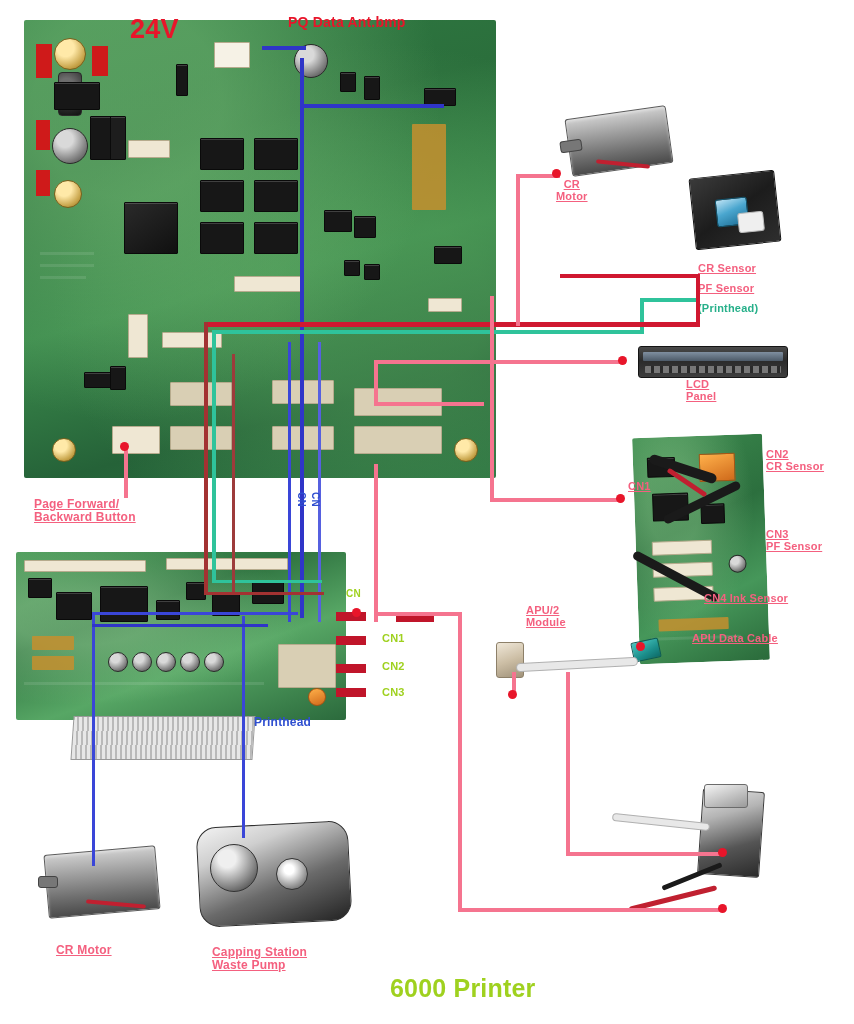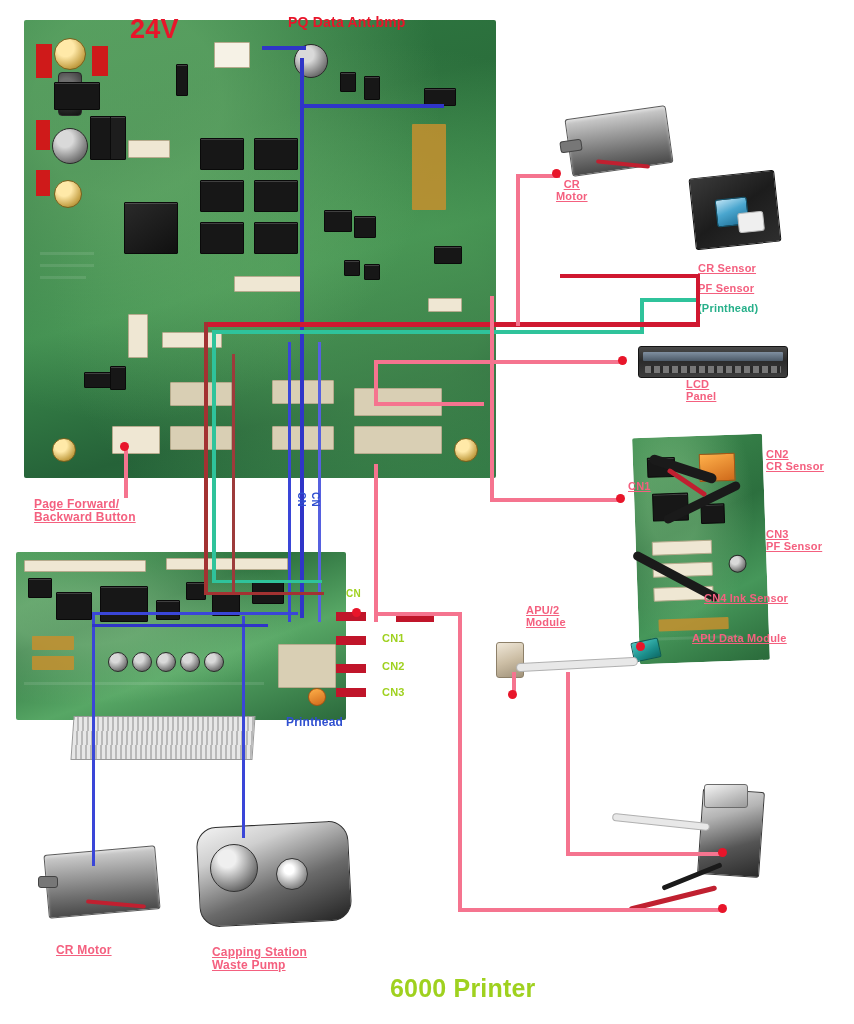--- a/index.html
+++ b/index.html
@@ -235,7 +235,7 @@
 
   <div class="lbl pink" style="left:526px;top:592px;font-size:11px;">APU/2
 Module</div>
-  <div class="lbl pink" style="left:692px;top:620px;font-size:11px;">APU Data Module</div>
+  <div class="lbl pink" style="left:692px;top:620px;font-size:11px;">APU Data Cable</div>
 
 
   <div class="lbl pink" style="left:766px;top:436px;font-size:11px;">CN2

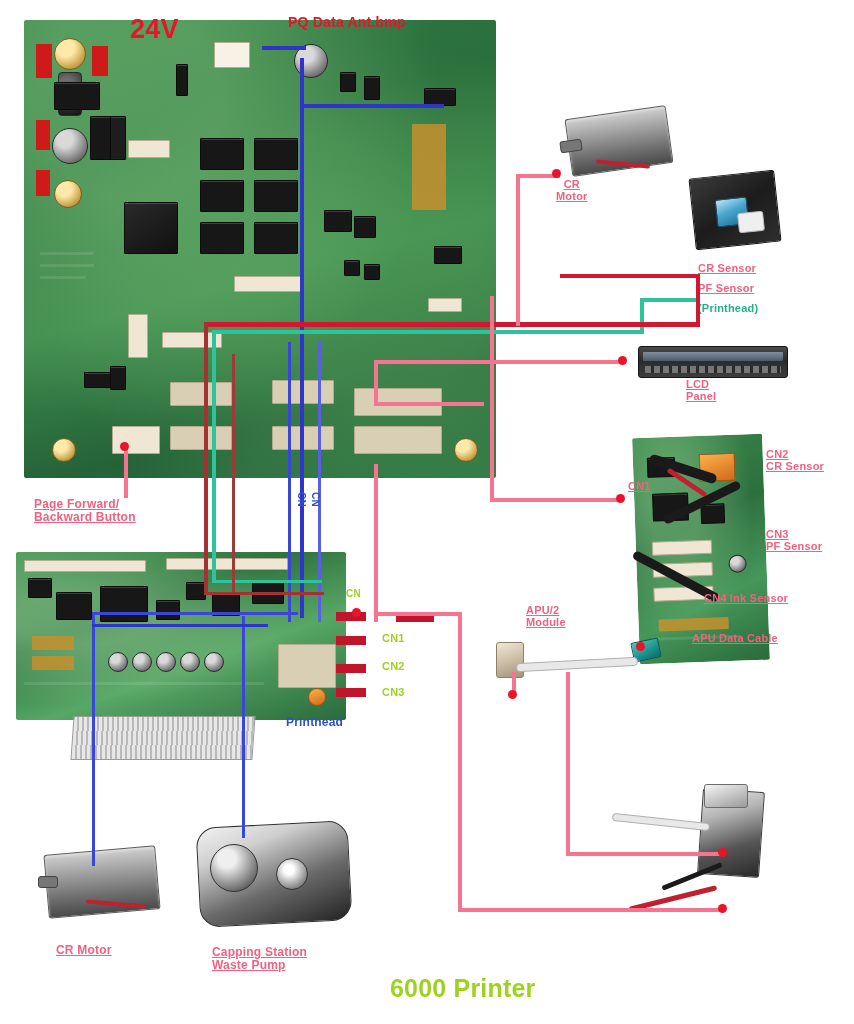--- a/index.html
+++ b/index.html
@@ -197,7 +197,7 @@
   <div class="conn" style="left:308px;top:676px;width:16px;height:16px;border-radius:50%;
               background:linear-gradient(160deg,#ffb04a,#d0691a);border-color:#a85414;"></div>
 
-  <div class="lbl blue" style="left:254px;top:704px;font-size:12px;padding-left:32px;">Printhead</div>
+  <div class="lbl blue" style="left:254px;top:704px;font-size:12px;">Printhead</div>
 
   <div class="red-blk" style="left:336px;top:600px;width:30px;height:9px;background:#c0152a;"></div>
   <div class="red-blk" style="left:336px;top:624px;width:30px;height:9px;background:#c0152a;"></div>

